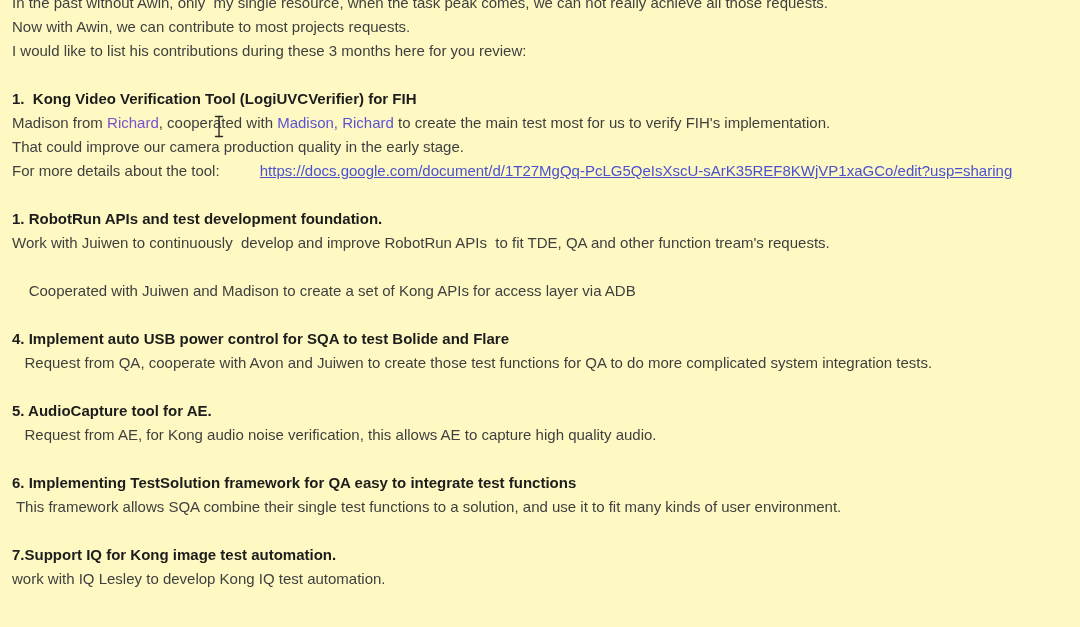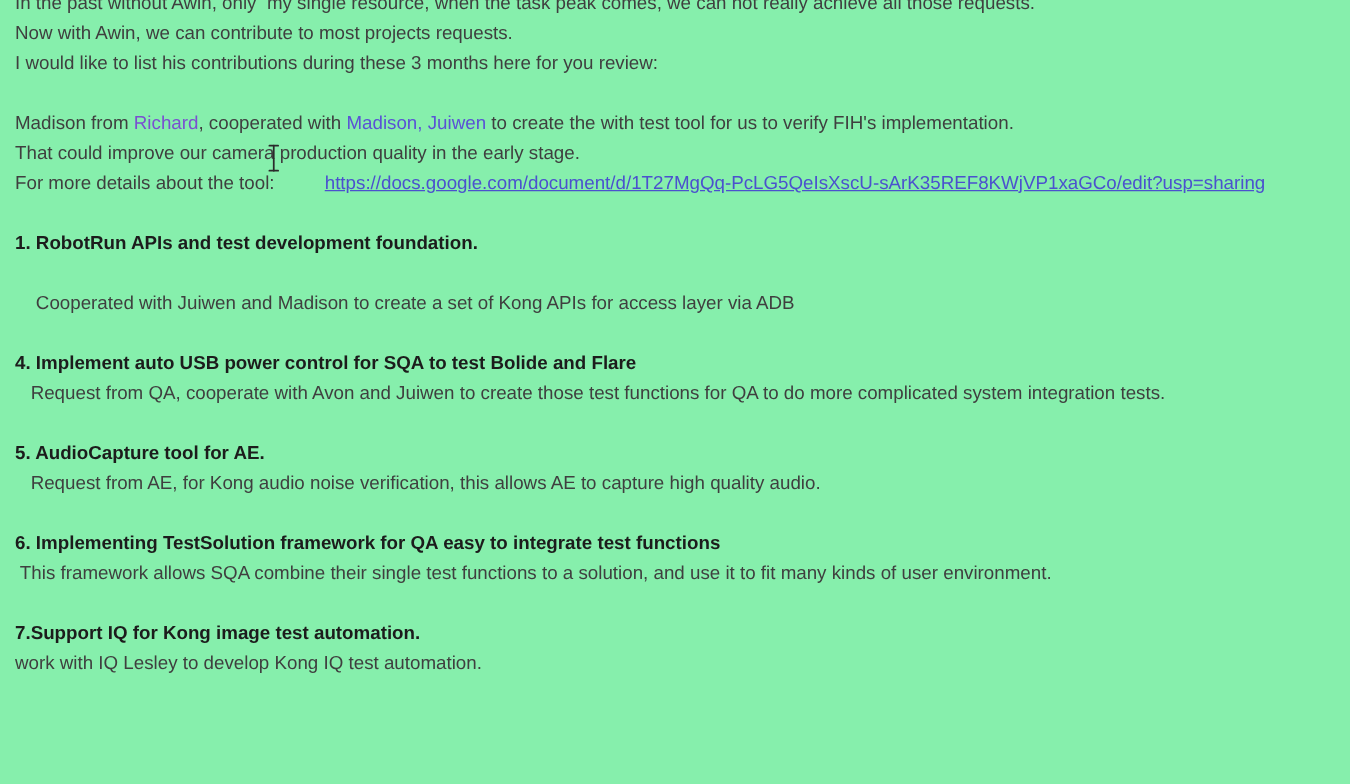--- a/index.html
+++ b/index.html
@@ -7,7 +7,7 @@
   .page{
     position:relative;
     width:1080px;height:627px;
-    background:#86efac;
+    background:#fef9c3;
     overflow:hidden;
     font-family:"Liberation Sans",sans-serif;
   }

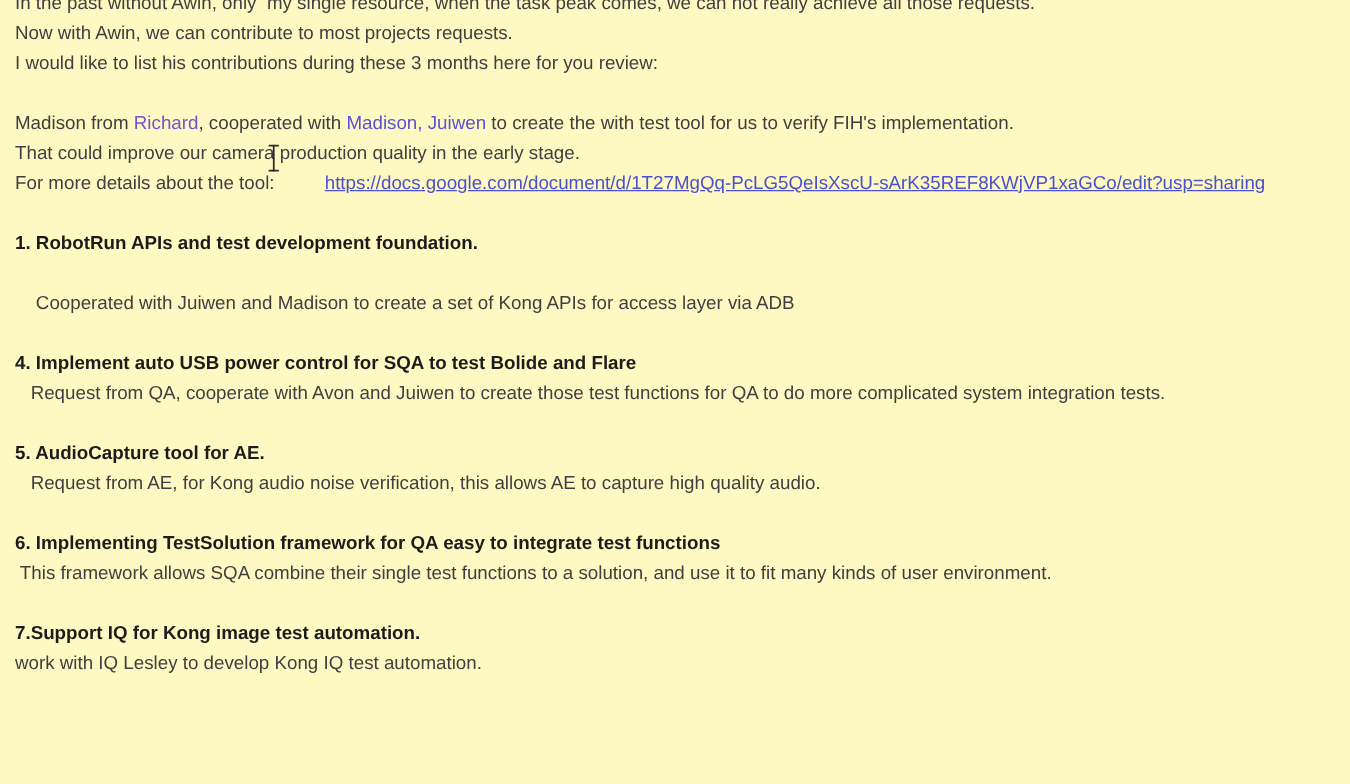--- a/index.html
+++ b/index.html
@@ -40,6 +40,7 @@
 
     <div class="blank"></div>
 
+    <div class="line heading">1.  Kong Video Verification Tool (LogiUVCVerifier) for FIH</div>
     <div class="line"><span>Madison from </span><span class="person-link">Richard</span><span>, cooperated with </span><span class="person-link alt">Madison, Juiwen</span><span> to create the with test tool for us to verify FIH's implementation.</span></div>
     <div class="line">That could improve our camera production quality in the early stage.</div>
     <div class="line"><span>For more details about the tool: </span><a class="url-link">https://docs.google.com/document/d/1T27MgQq-PcLG5QeIsXscU-sArK35REF8KWjVP1xaGCo/edit?usp=sharing</a></div>

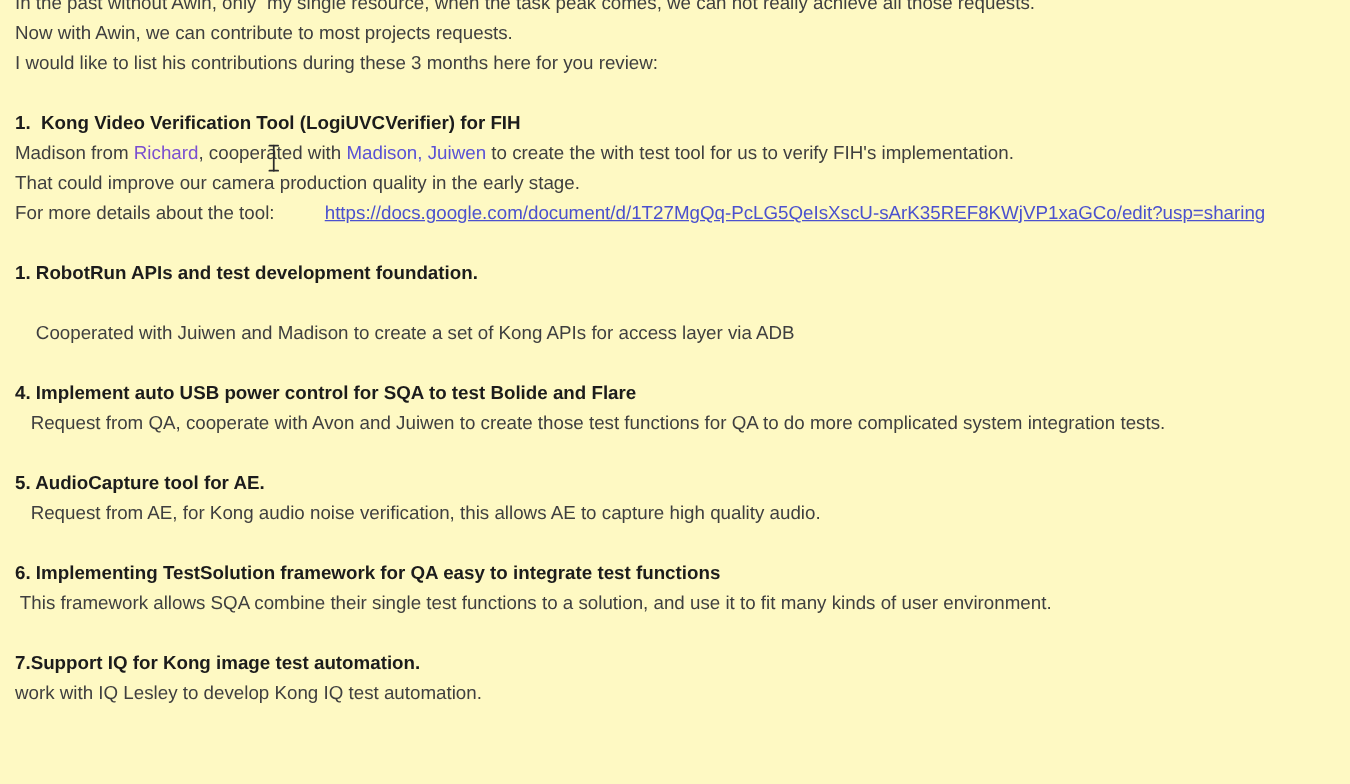--- a/index.html
+++ b/index.html
@@ -41,7 +41,7 @@
     <div class="blank"></div>
 
     <div class="line heading">1.  Kong Video Verification Tool (LogiUVCVerifier) for FIH</div>
-    <div class="line"><span>Madison from </span><span class="person-link">Richard</span><span>, cooperated with </span><span class="person-link alt">Madison, Juiwen</span><span> to create the with test tool for us to verify FIH's implementation.</span></div>
+    <div class="line"><span>Madison from </span><span class="person-link">Richard</span><span>, cooperated with </span><span class="person-link alt">Madison, Richard</span><span> to create the with test tool for us to verify FIH's implementation.</span></div>
     <div class="line">That could improve our camera production quality in the early stage.</div>
     <div class="line"><span>For more details about the tool: </span><a class="url-link">https://docs.google.com/document/d/1T27MgQq-PcLG5QeIsXscU-sArK35REF8KWjVP1xaGCo/edit?usp=sharing</a></div>
 

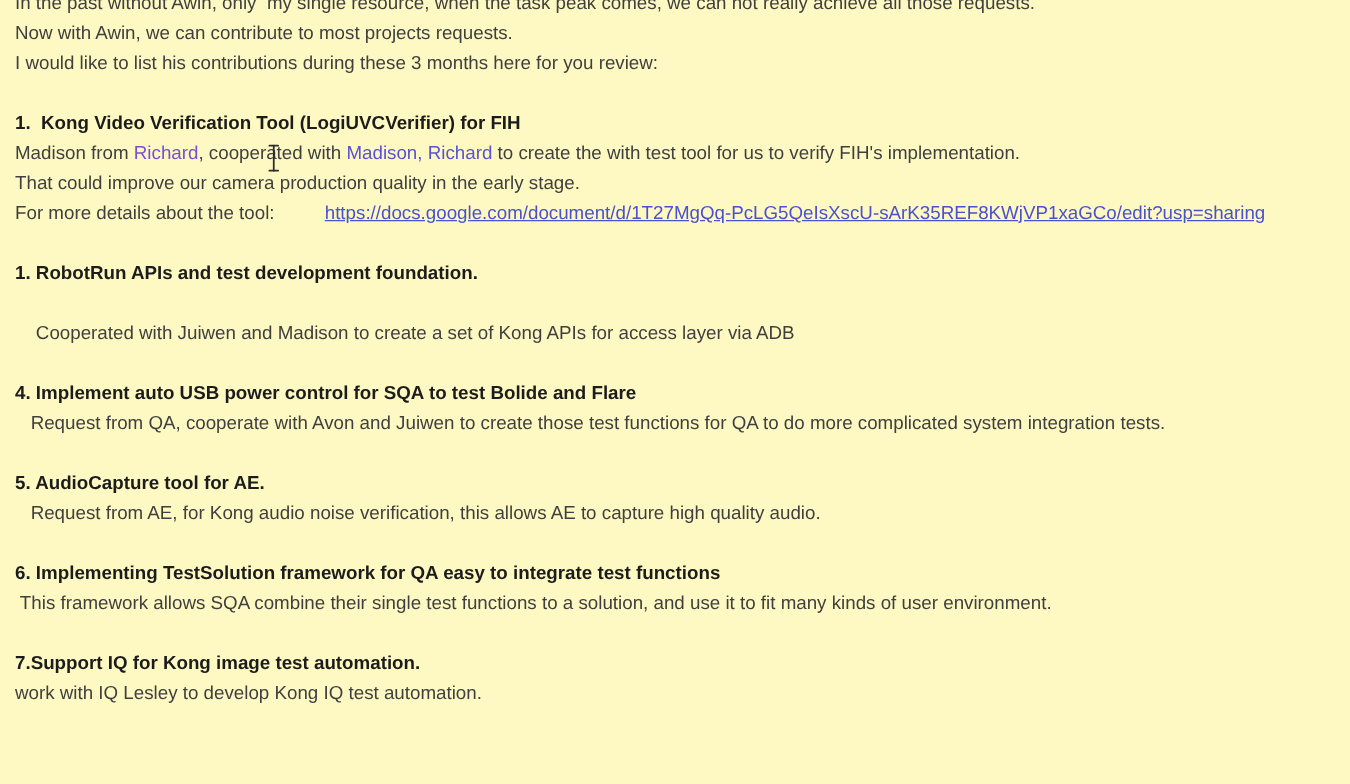--- a/index.html
+++ b/index.html
@@ -41,7 +41,7 @@
     <div class="blank"></div>
 
     <div class="line heading">1.  Kong Video Verification Tool (LogiUVCVerifier) for FIH</div>
-    <div class="line"><span>Madison from </span><span class="person-link">Richard</span><span>, cooperated with </span><span class="person-link alt">Madison, Richard</span><span> to create the with test tool for us to verify FIH's implementation.</span></div>
+    <div class="line"><span>Madison from </span><span class="person-link">Richard</span><span>, cooperated with </span><span class="person-link alt">Madison, Richard</span><span> to create the main test most for us to verify FIH's implementation.</span></div>
     <div class="line">That could improve our camera production quality in the early stage.</div>
     <div class="line"><span>For more details about the tool: </span><a class="url-link">https://docs.google.com/document/d/1T27MgQq-PcLG5QeIsXscU-sArK35REF8KWjVP1xaGCo/edit?usp=sharing</a></div>
 

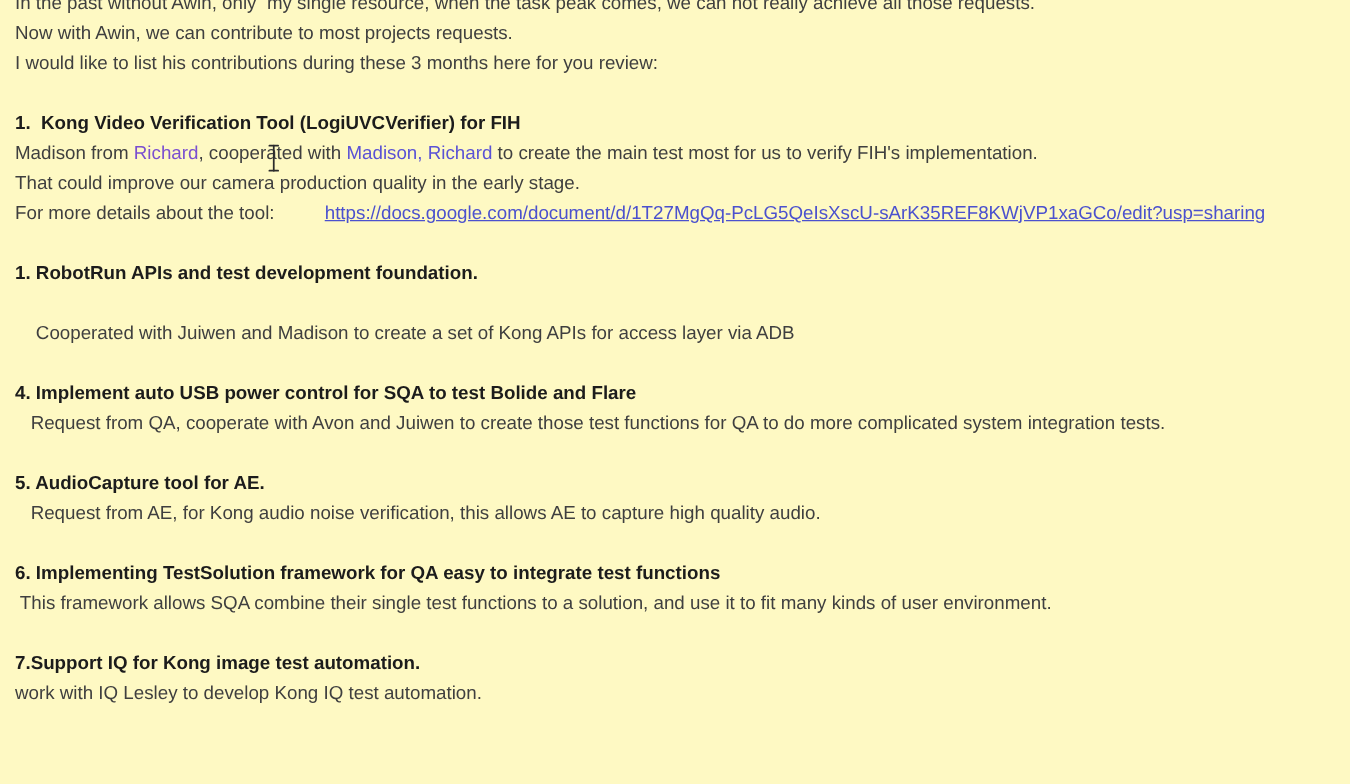--- a/index.html
+++ b/index.html
@@ -48,6 +48,7 @@
     <div class="blank"></div>
 
     <div class="line heading">1. RobotRun APIs and test development foundation.</div>
+    <div class="line">Work with Juiwen to continuously  develop and improve RobotRun APIs  to fit TDE, QA and other function tream's requests.</div>
 
     <div class="blank"></div>
 

